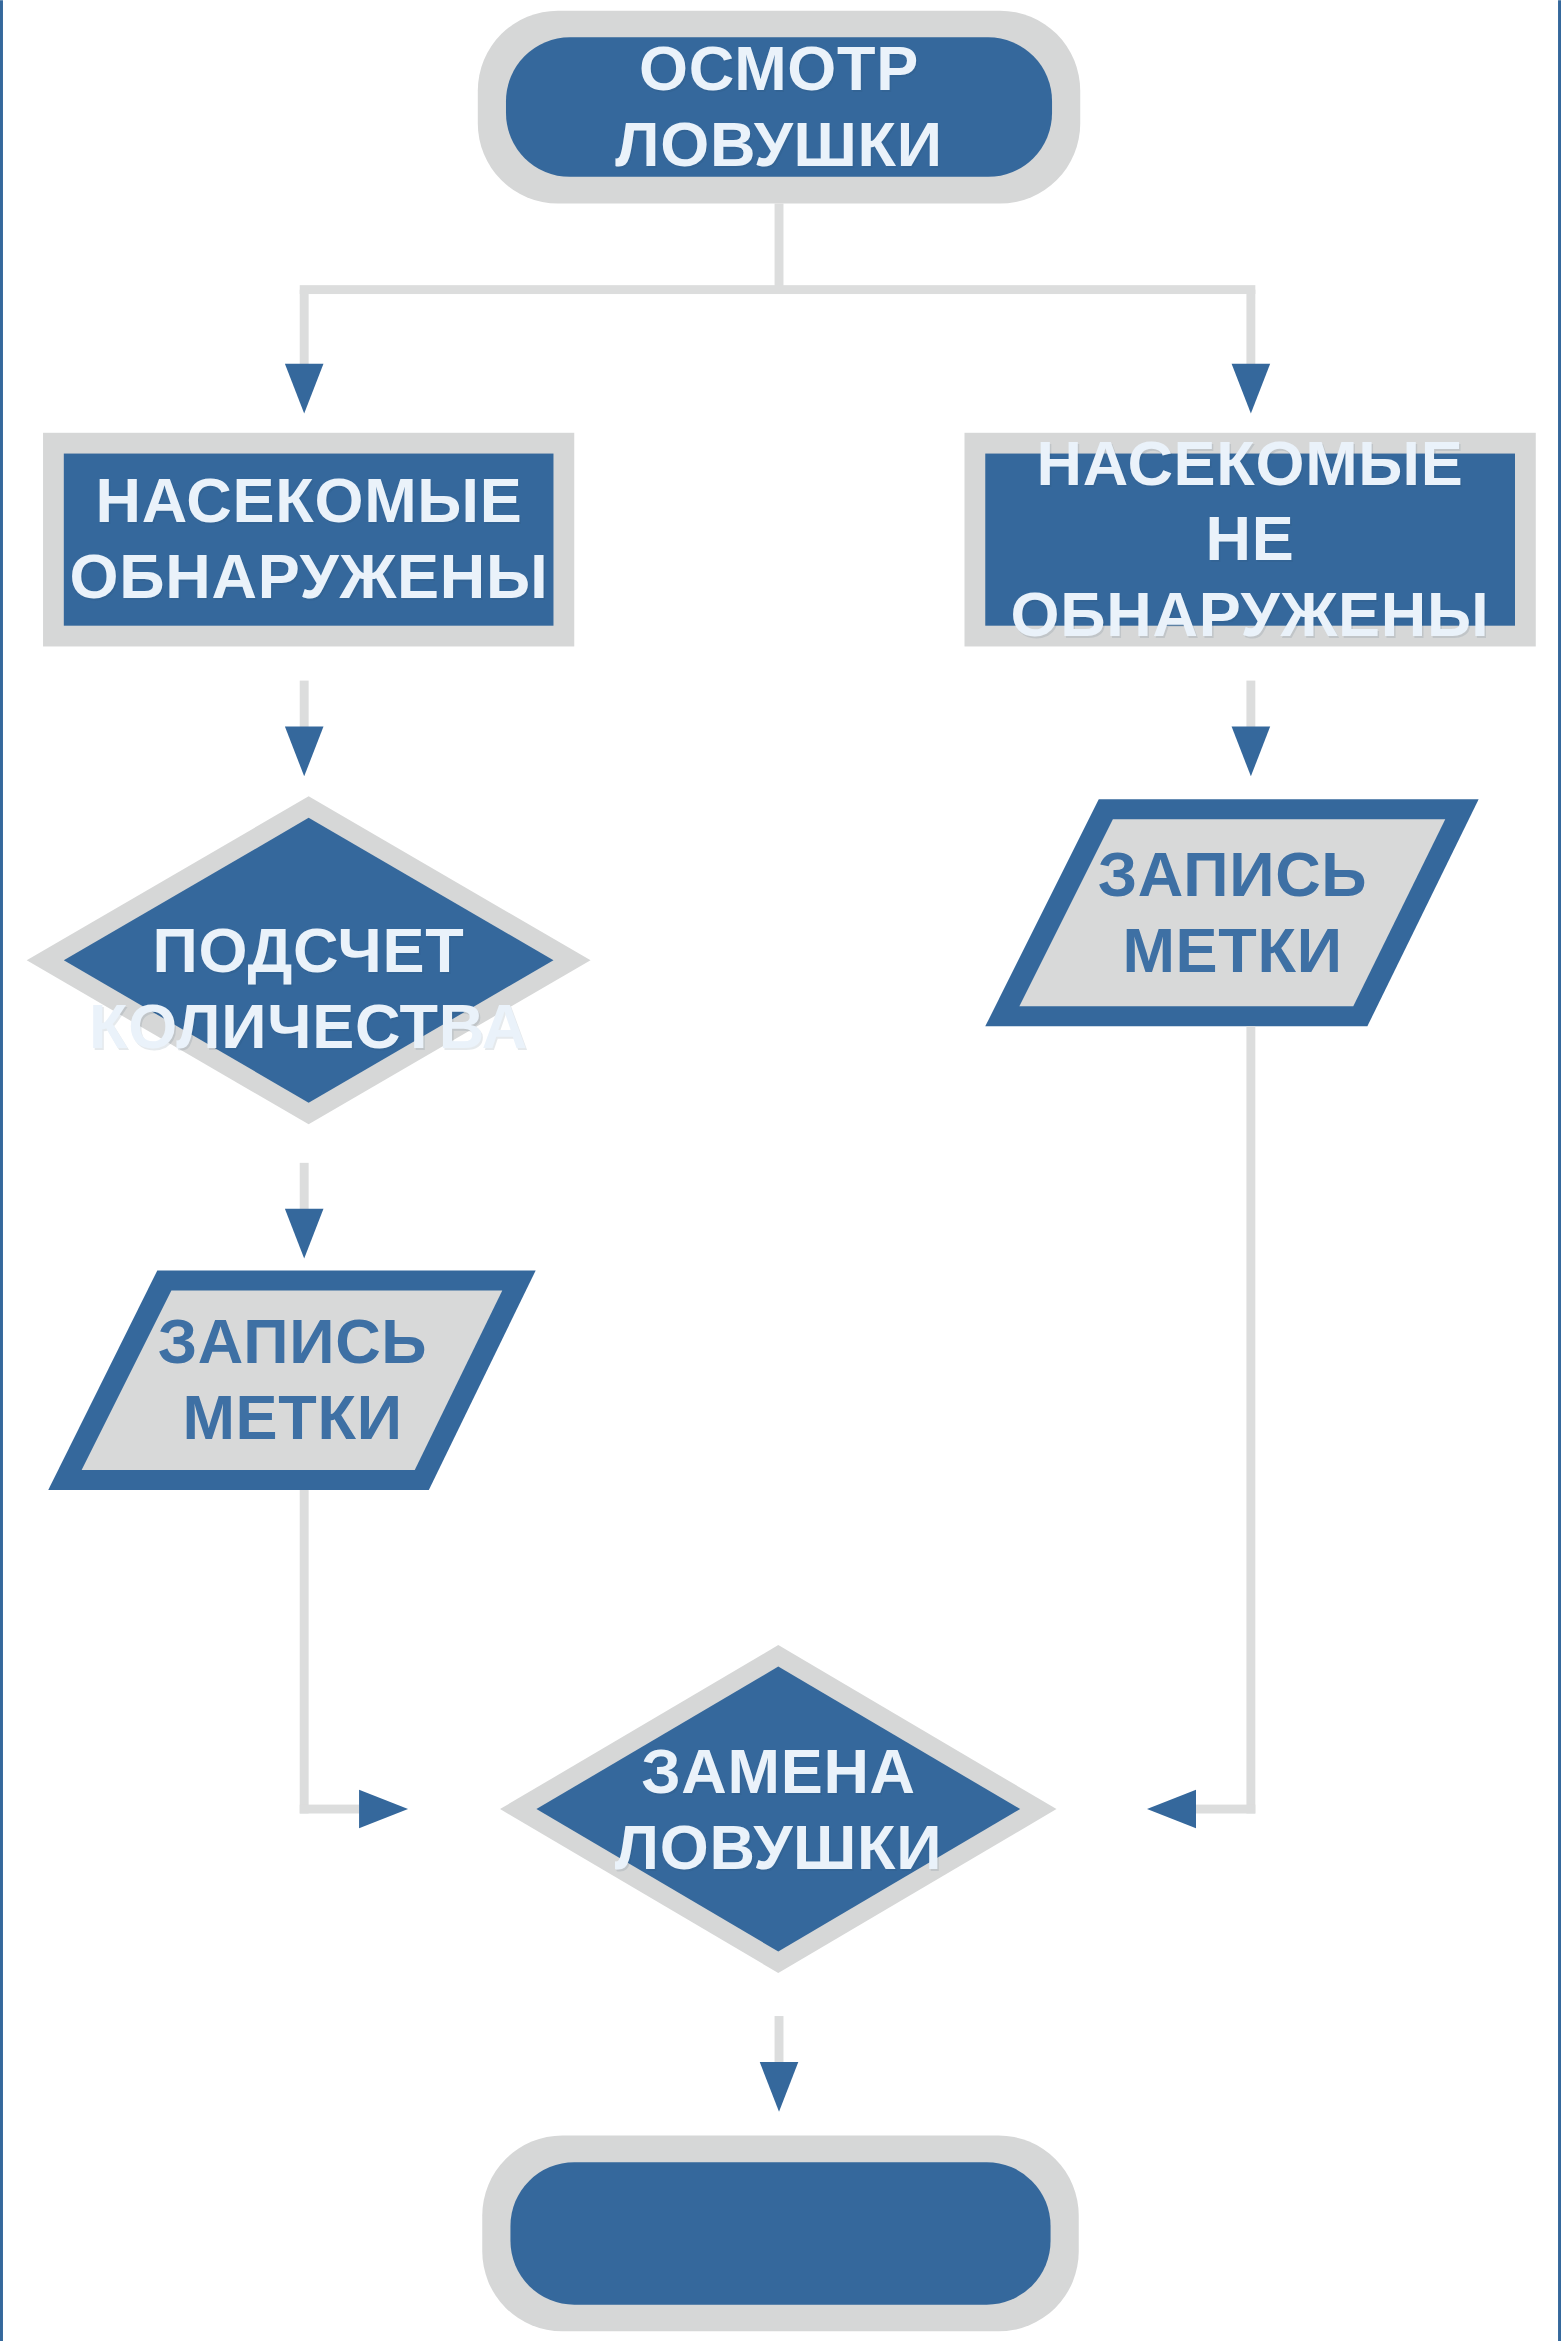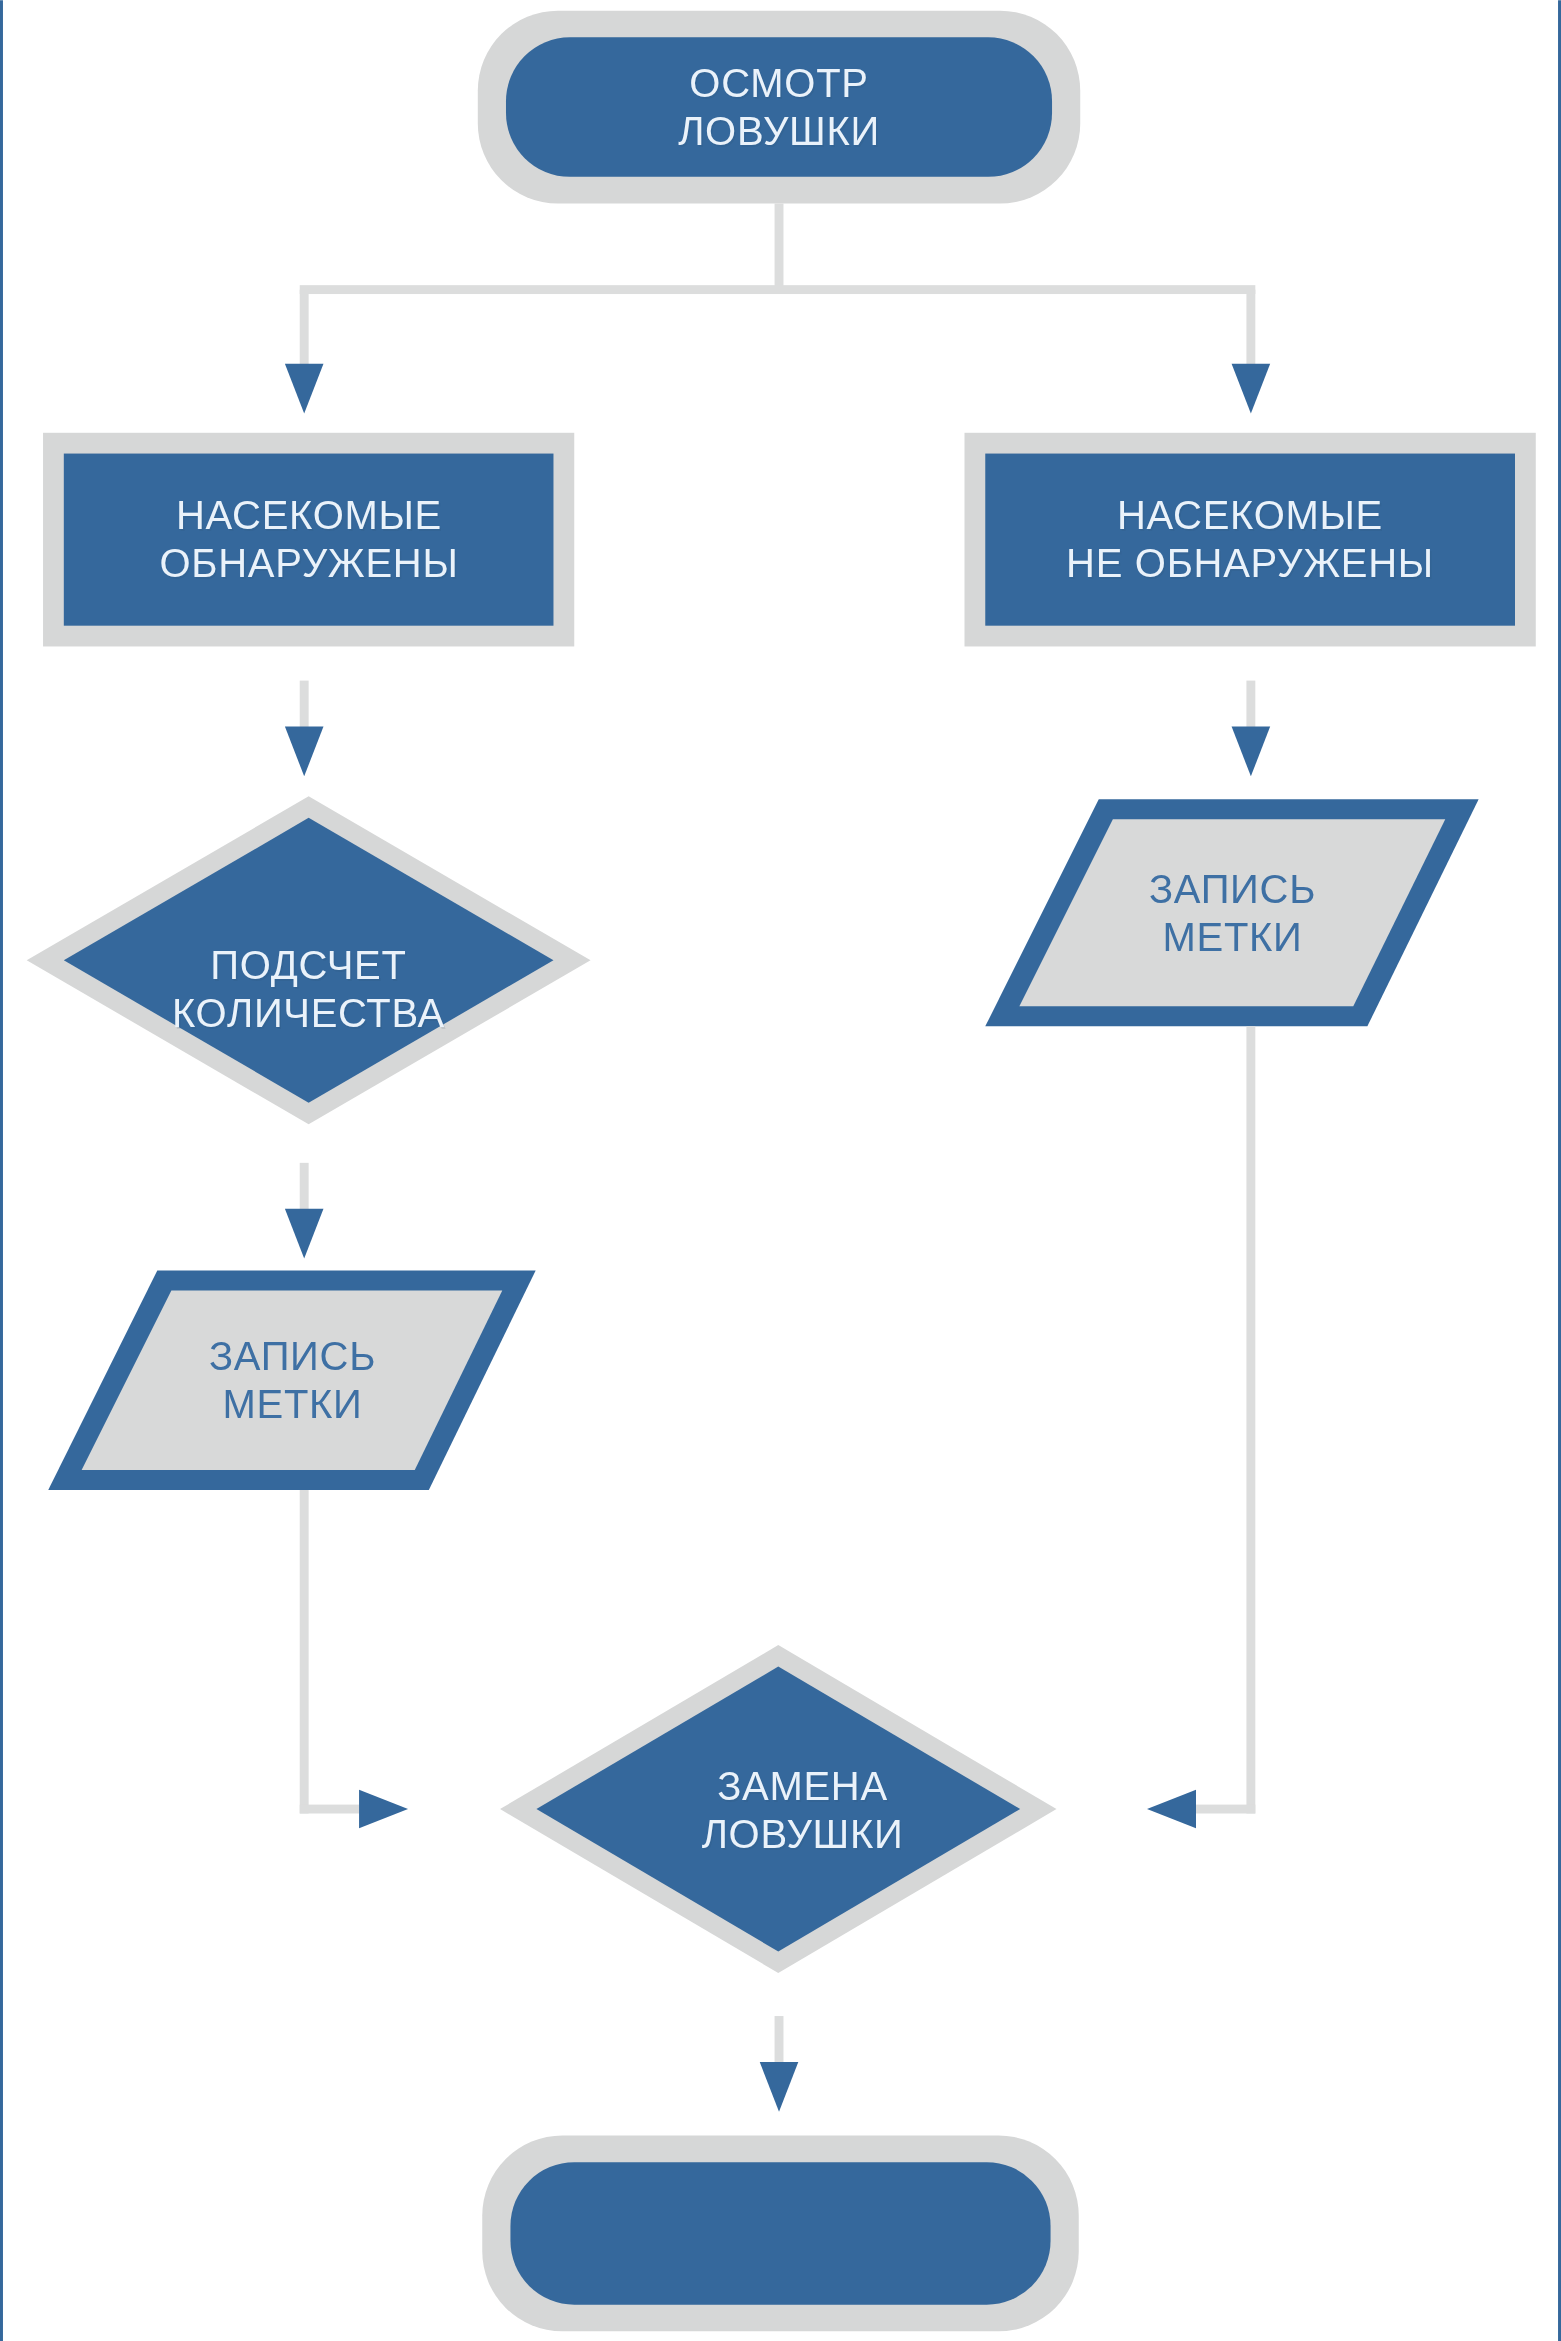--- a/index.html
+++ b/index.html
@@ -30,7 +30,7 @@
     position:absolute;
     display:flex;align-items:center;justify-content:center;
     text-align:center;white-space:pre-line;
-    font-weight:normal;font-size:40px;line-height:1.2;letter-spacing:0.7px;
+    font-weight:bold;font-size:63px;line-height:1.2;letter-spacing:0.7px;
     pointer-events:none;
   }
   .label.light{color:var(--text-on-blue);text-shadow:1.5px 1.5px 0 rgba(40,70,100,0.12);}

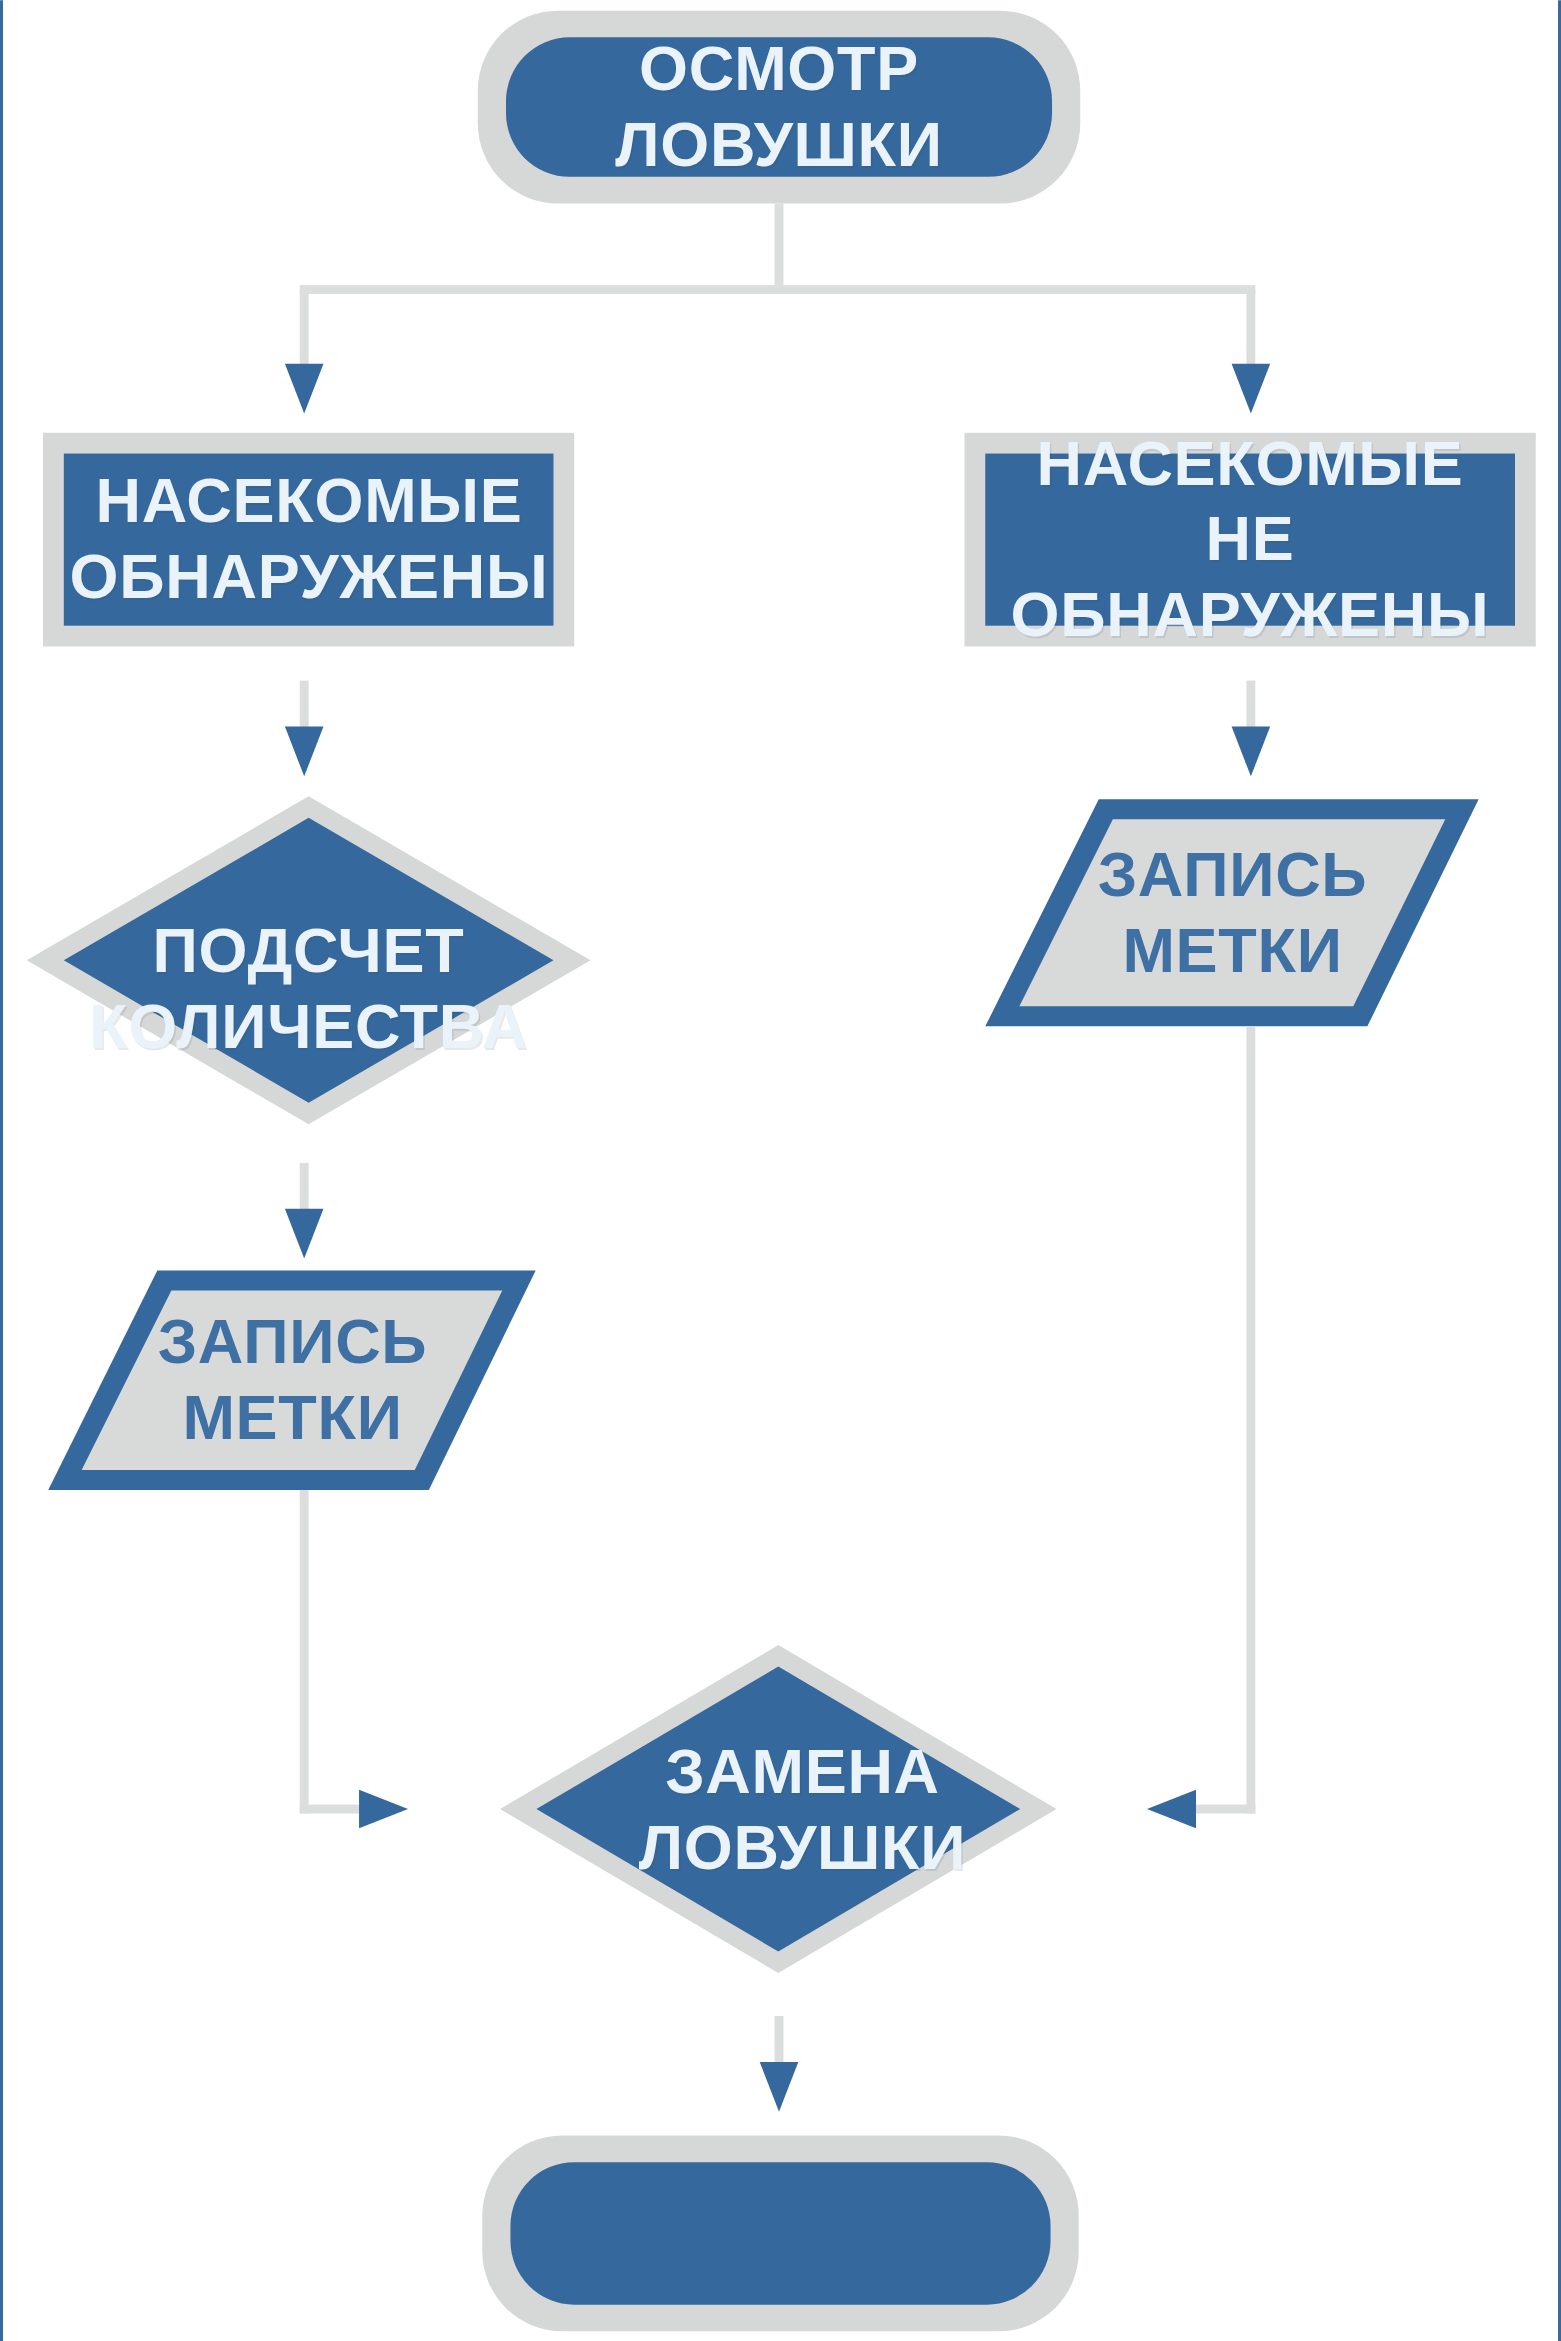--- a/index.html
+++ b/index.html
@@ -132,7 +132,7 @@
   <div class="label dark" style="left:107px;top:1306px;width:371px;height:148px">ЗАПИСЬ
 МЕТКИ</div>
 
-  <div class="label light" style="left:580px;top:1698px;width:445px;height:223px">ЗАМЕНА
+  <div class="label light" style="left:556px;top:1698px;width:445px;height:223px">ЗАМЕНА
 ЛОВУШКИ</div>
 
 </div>

